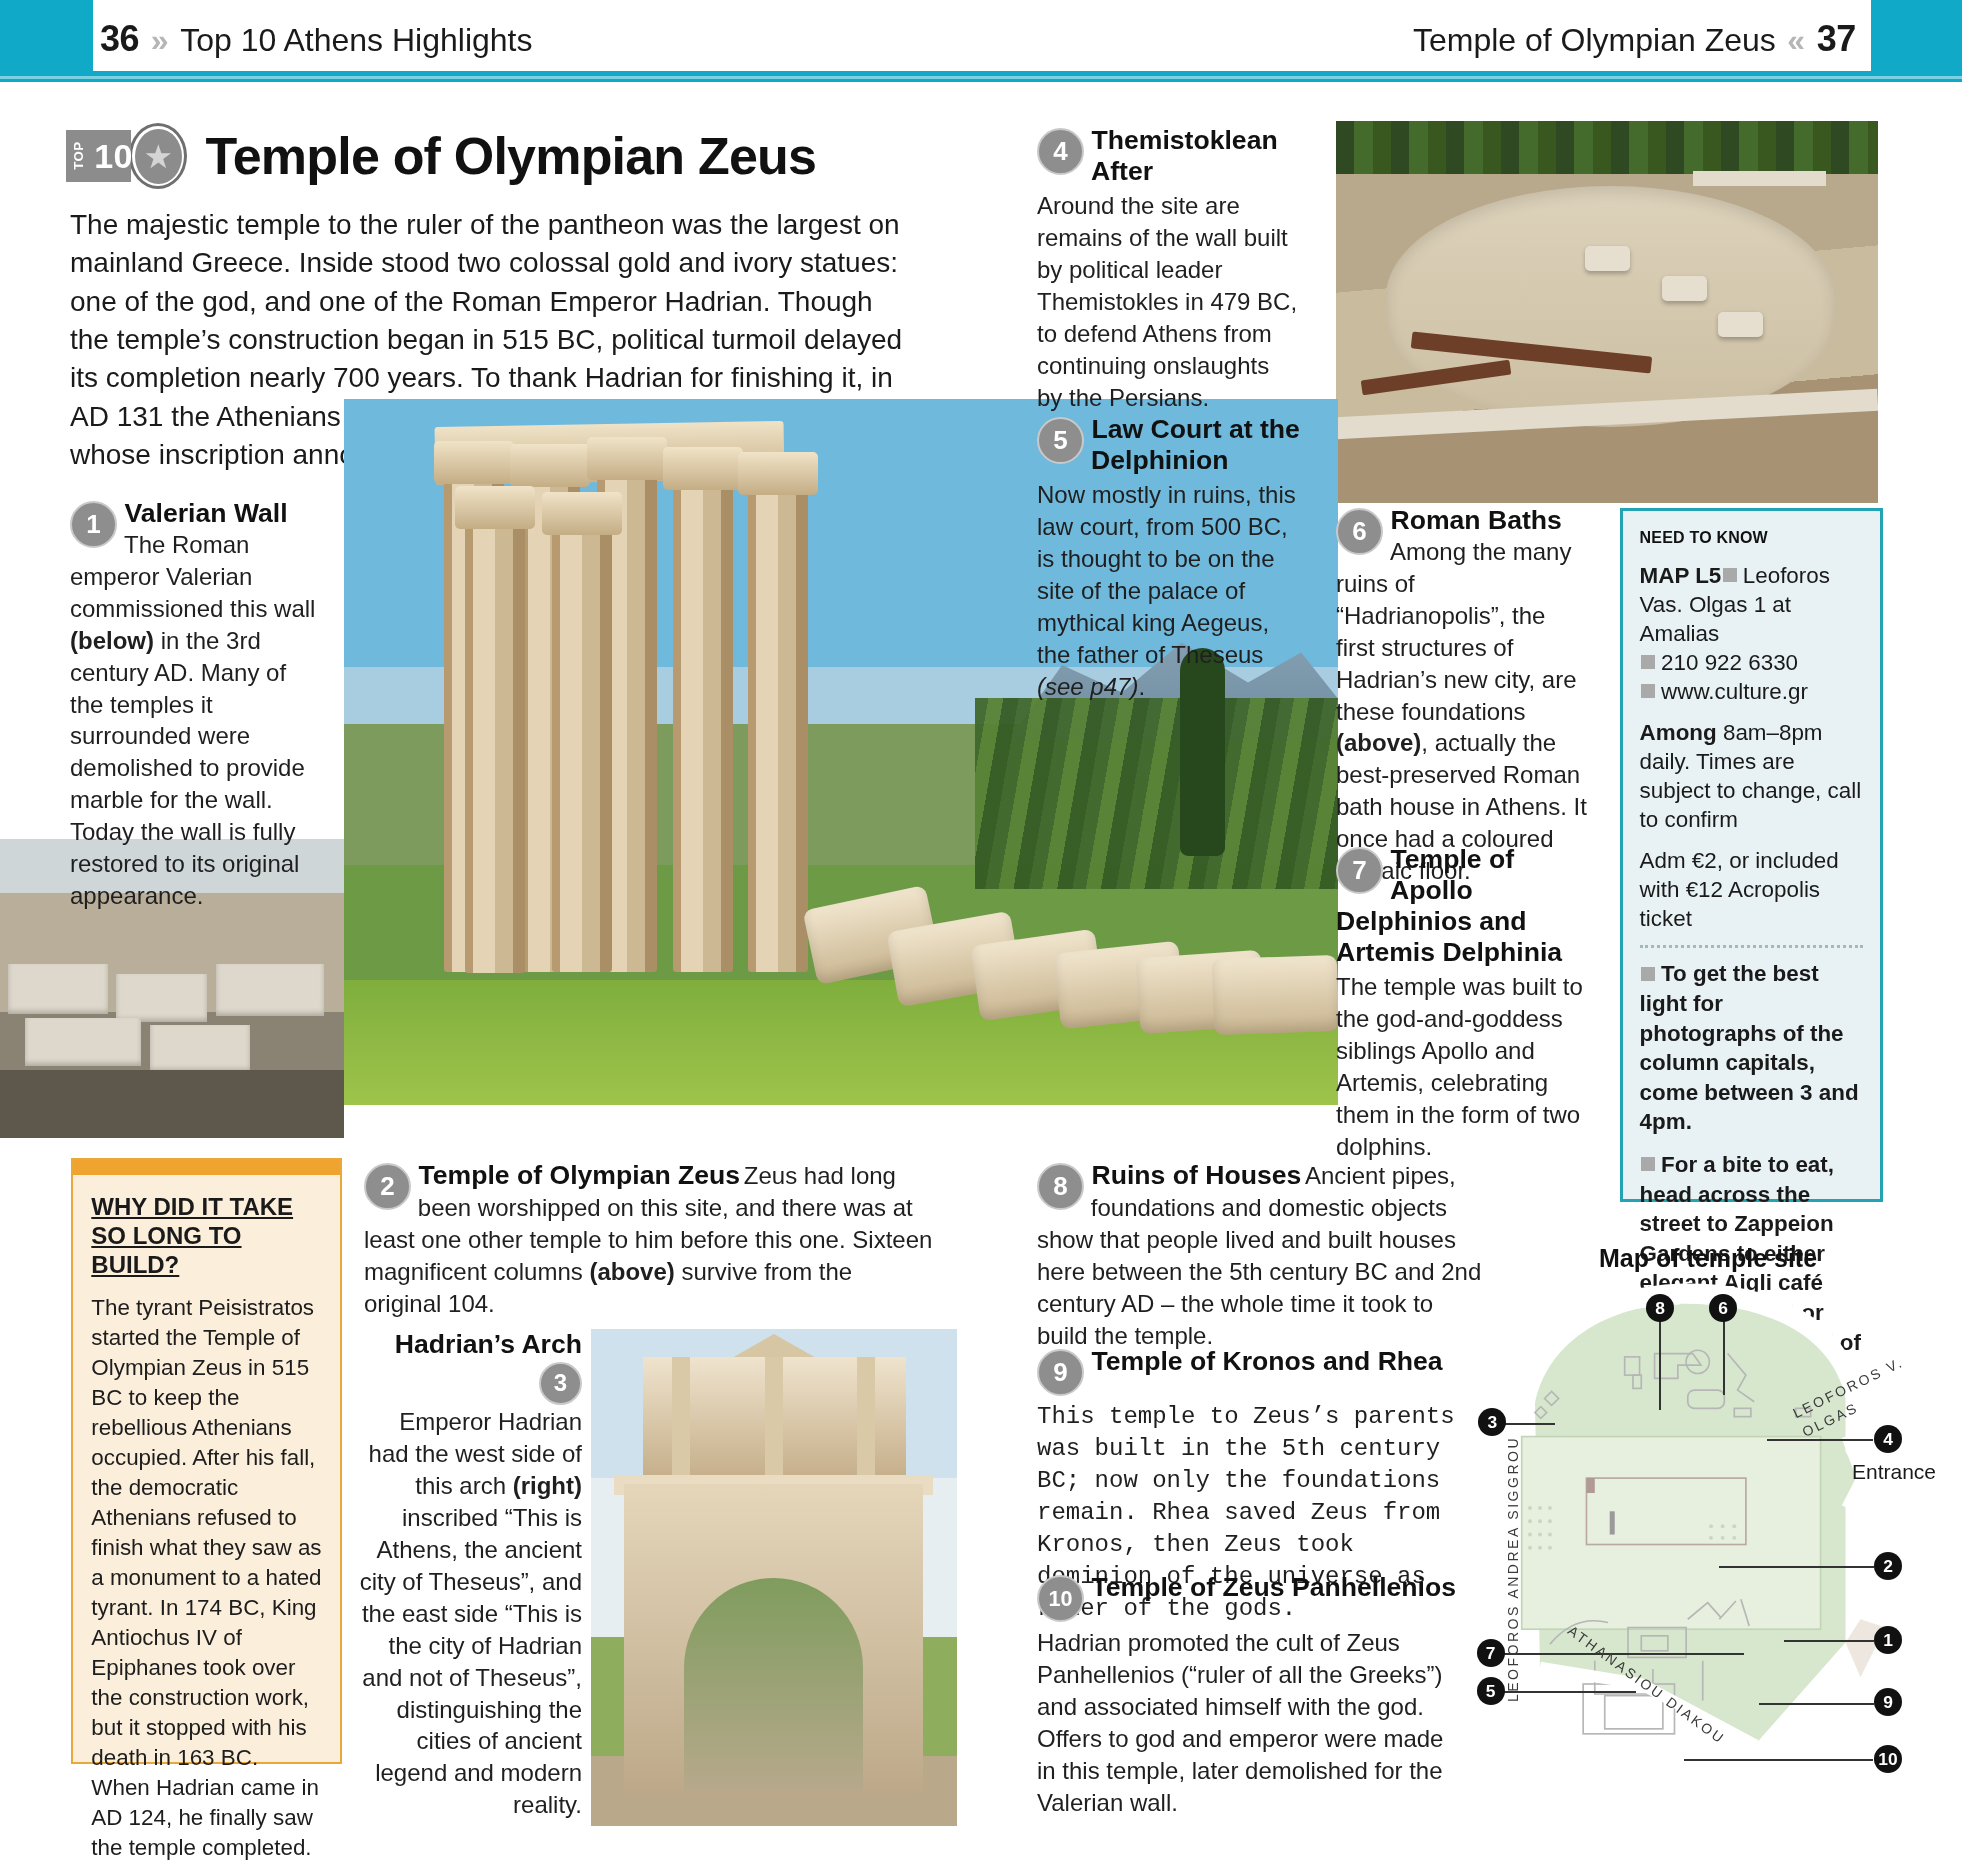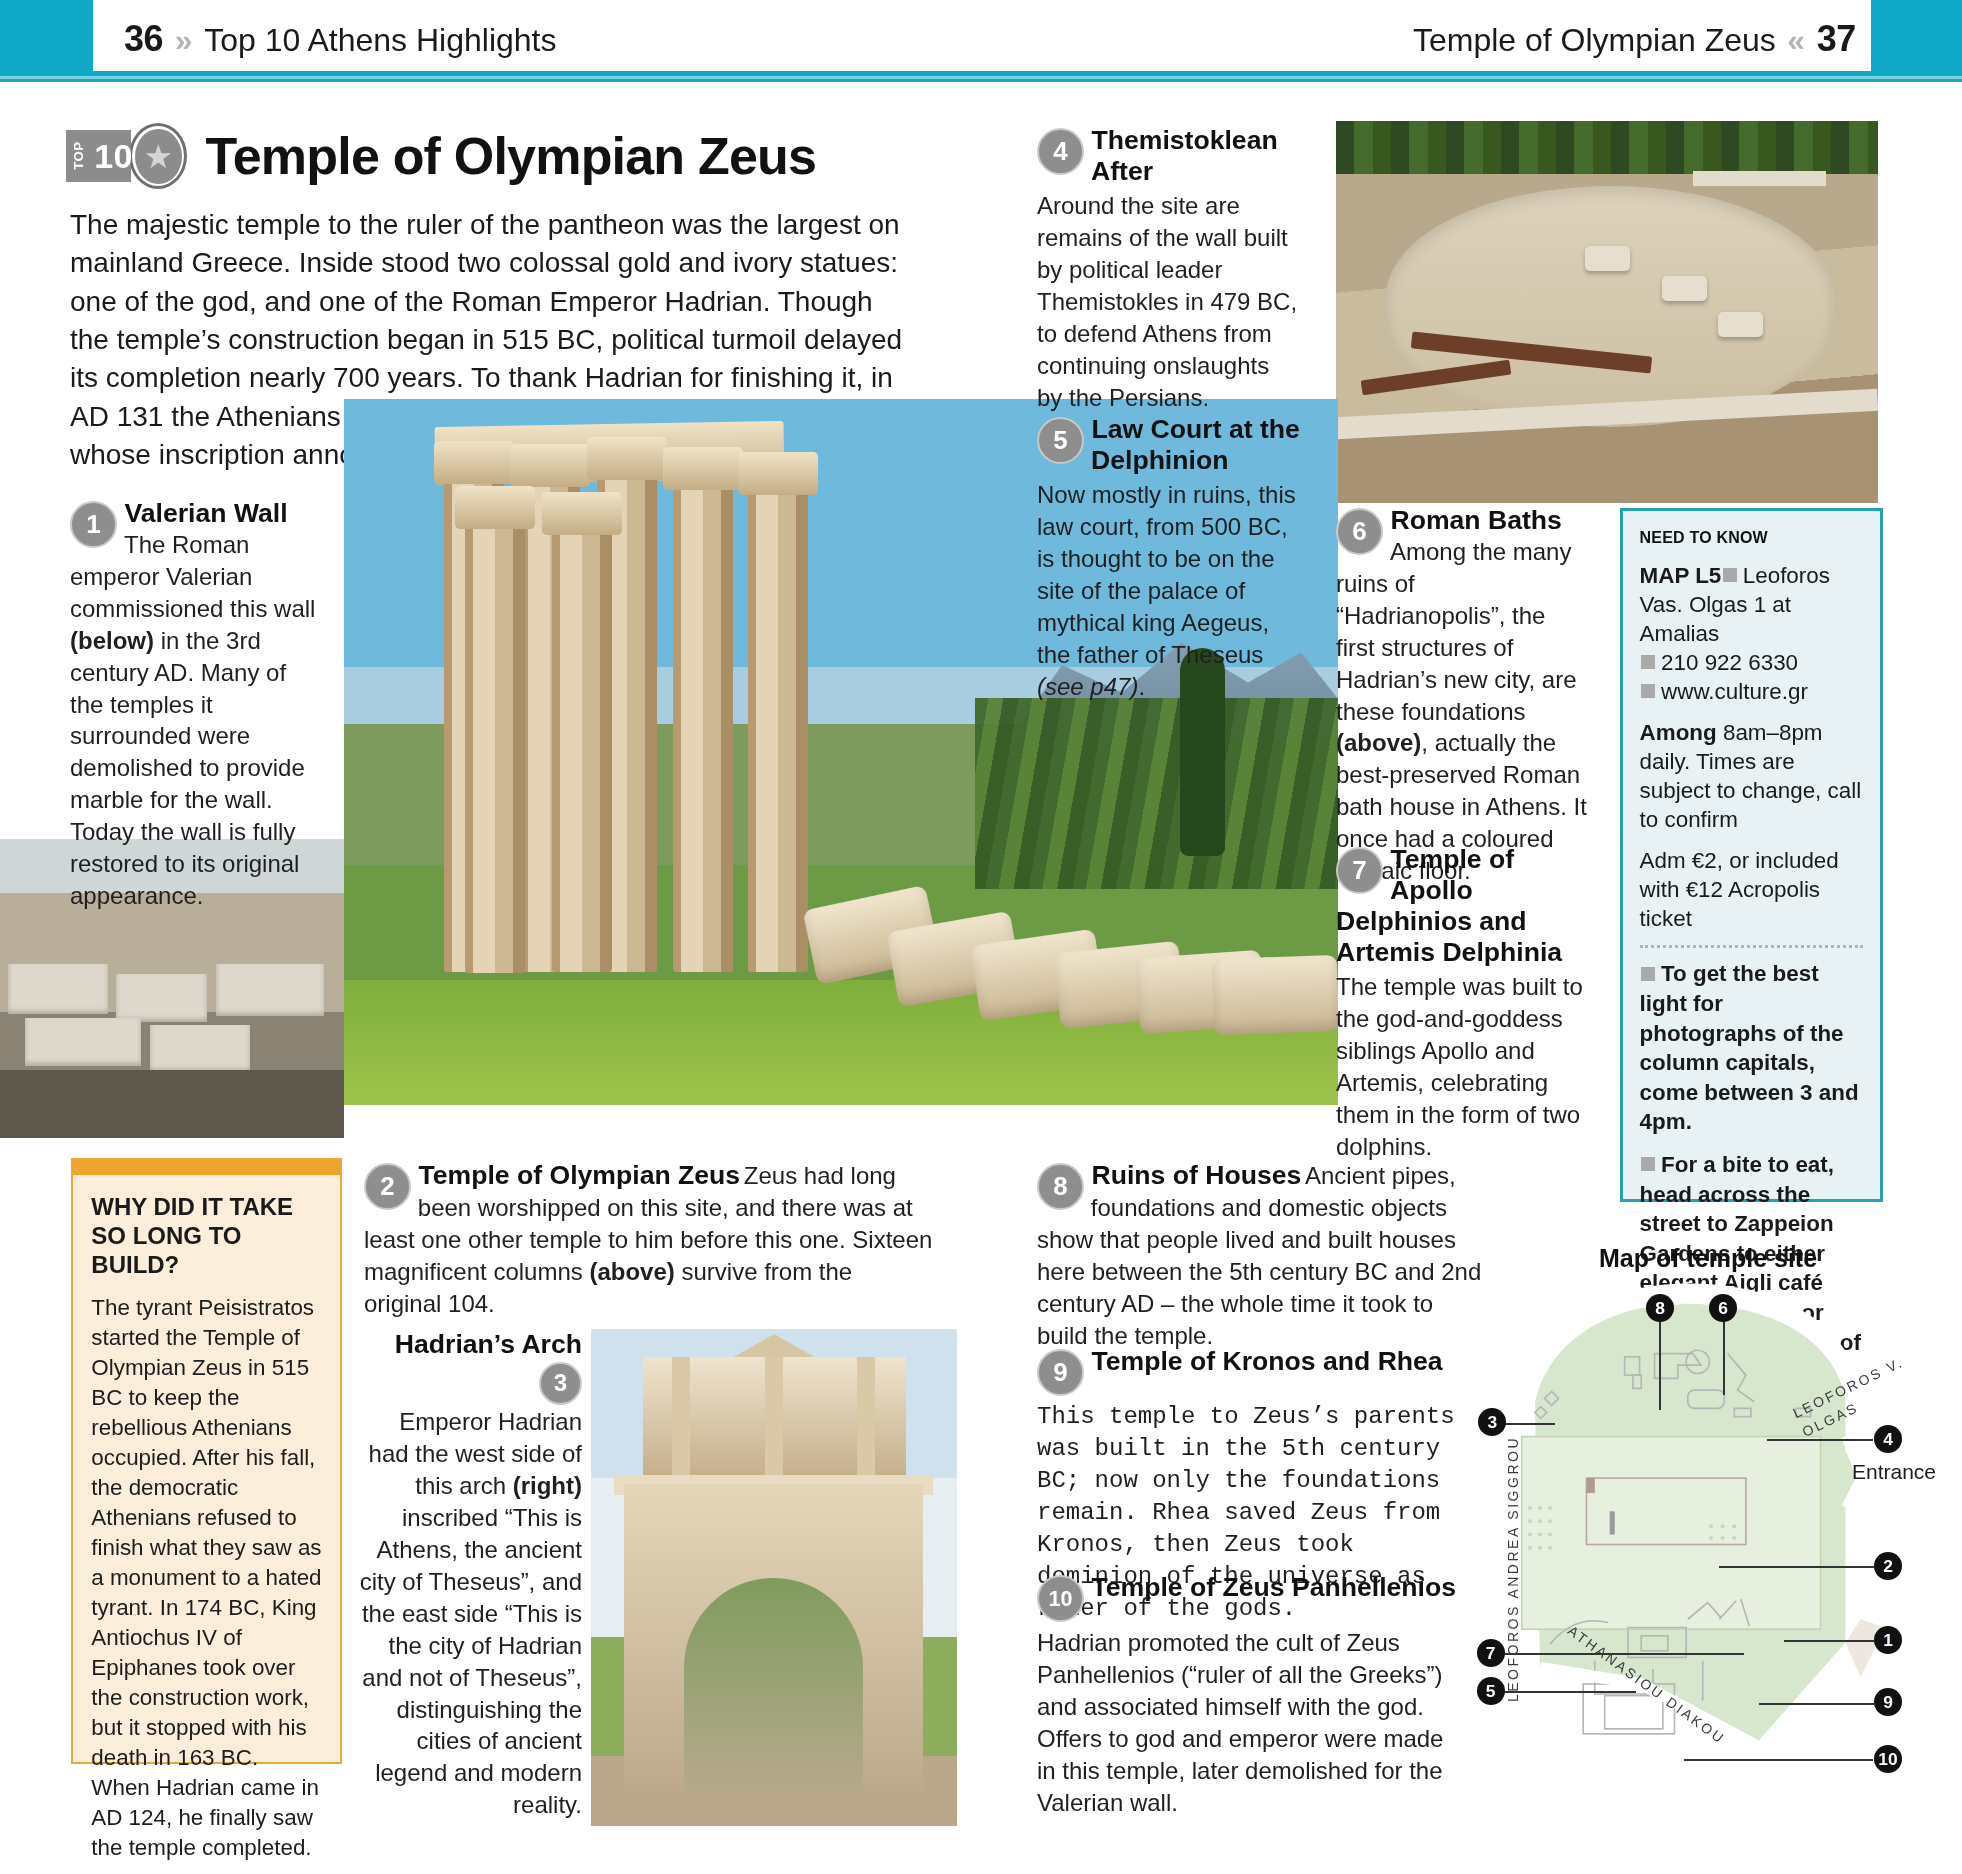--- a/index.html
+++ b/index.html
@@ -17,7 +17,7 @@
   .hdr-band-right { position: absolute; left: 1871px; top: 0; width: 91px; height: 71px; background: #10aac8; }
   .hdr-rule { position: absolute; left: 0; top: 71px; width: 1962px; height: 10.8px; background: #10aac8; }
   .hdr-rule-inner { position: absolute; left: 0; top: 76px; width: 1962px; height: 3.3px; background: #ffffff; opacity: .45; }
-  .hdr-left { position: absolute; left: 124px; top: 18.3px; display: flex; align-items: baseline; gap: 11.6px; }
+  .hdr-left { position: absolute; left: 100px; top: 18.3px; display: flex; align-items: baseline; gap: 11.6px; }
   .hdr-right { position: absolute; right: 106px; top: 18.3px; display: flex; align-items: baseline; gap: 11.6px; }
   .pg-num { font-size: 36px; font-weight: bold; color: #1a1a1a; letter-spacing: -0.4px; }
   .chev { font-size: 32px; color: #b6b6b6; font-weight: bold; }

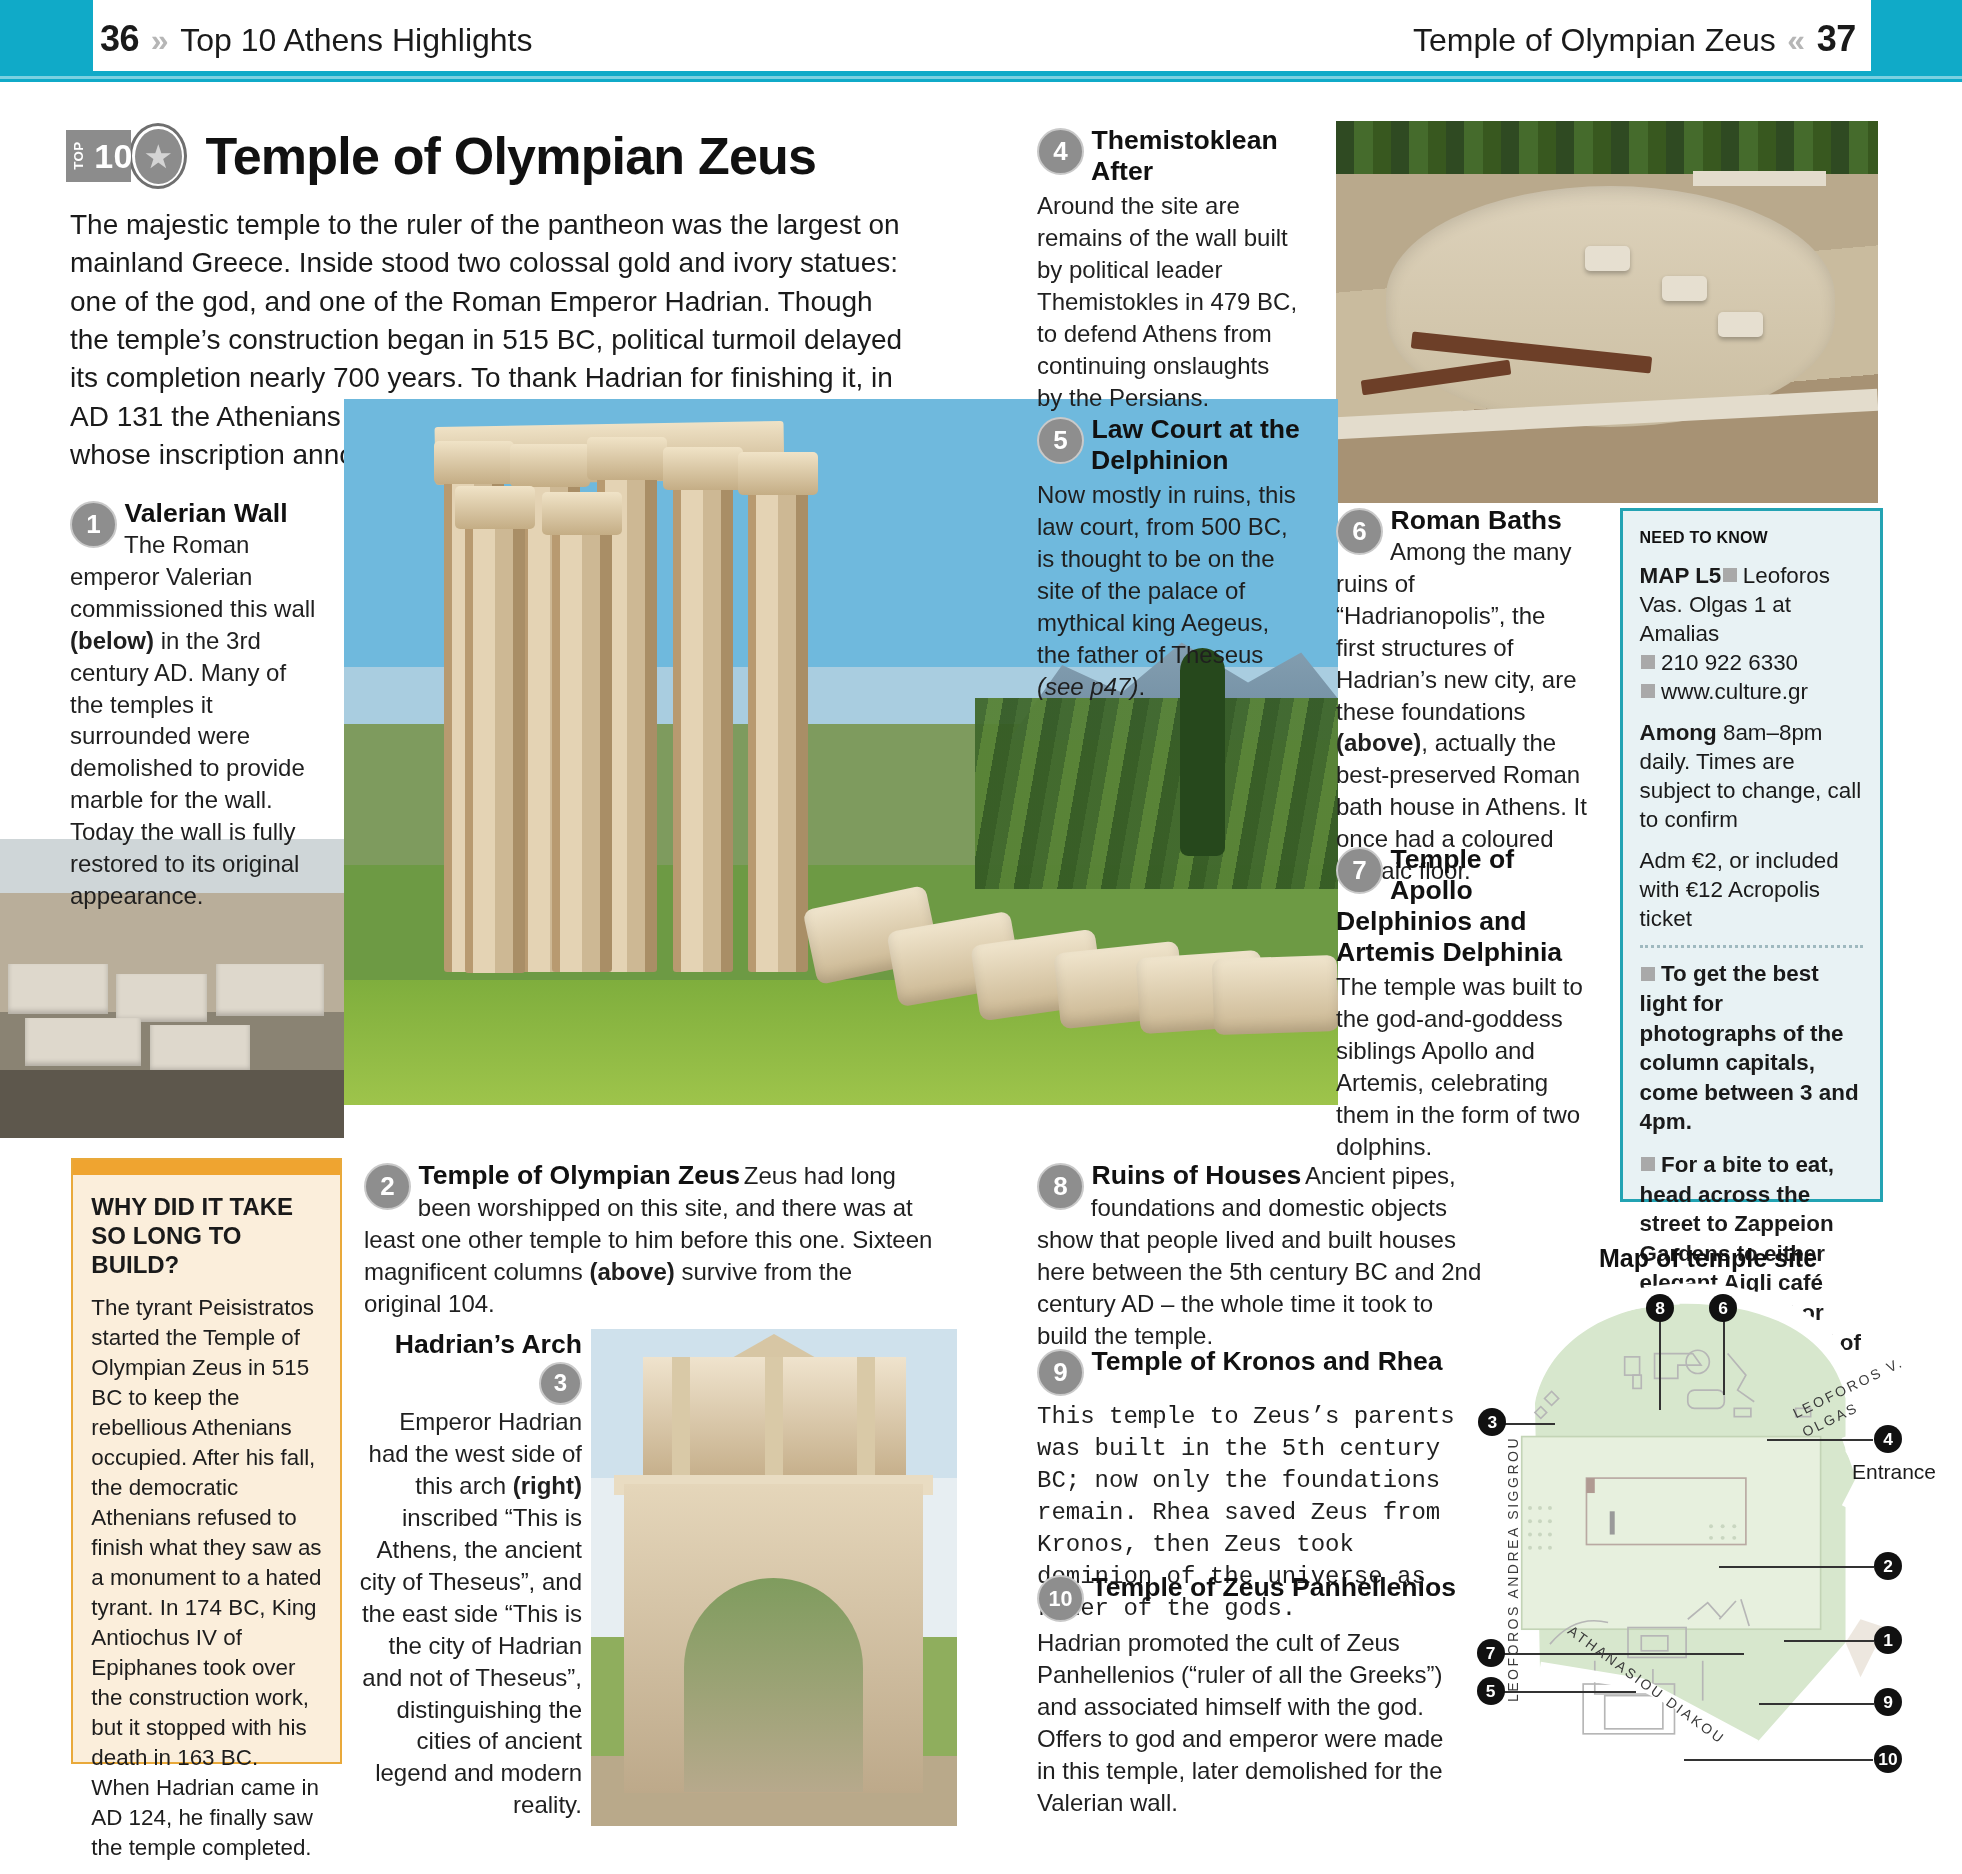--- a/index.html
+++ b/index.html
@@ -145,7 +145,7 @@
   }
   .whybox .topbar { height: 15px; background: #efa430; }
   .whybox .inner { padding: 18.3px 18.3px 13.3px 18.3px; }
-  .whybox h3 { font-size: 24px; font-weight: bold; color: #1a1a1a; line-height: 1.2; margin-bottom: 13.3px; }
+  .whybox h3 { font-size: 24px; font-weight: bold; color: #1a1a1a; line-height: 1.2; margin-bottom: 13.3px; text-decoration: underline; }
   .whybox p { font-size: 22.4px; line-height: 1.34; color: #1d1d1d; }
 
   

